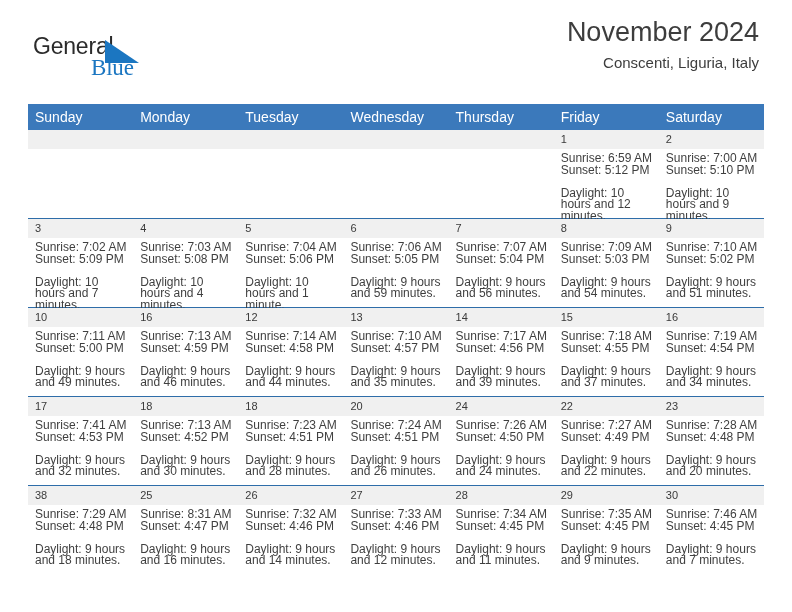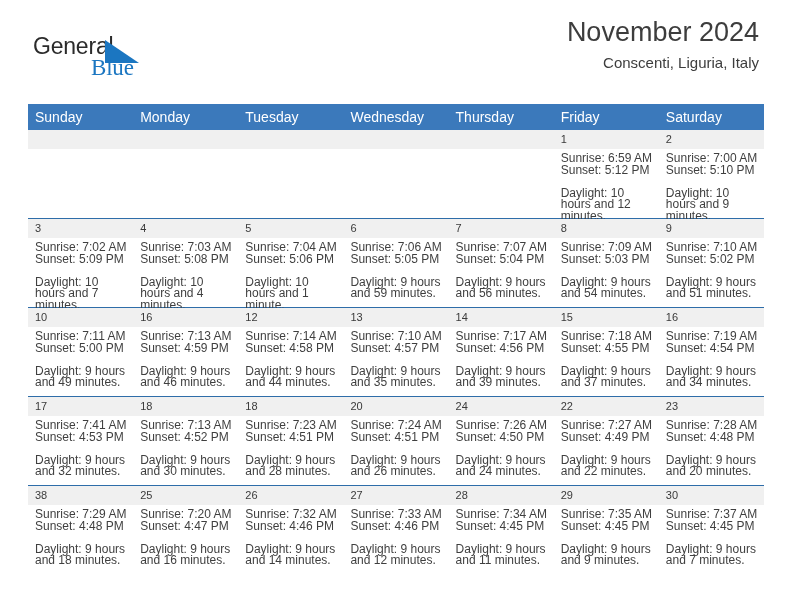--- a/index.html
+++ b/index.html
@@ -463,7 +463,7 @@
             <div class="cell">
               <div class="daynum">25</div>
               <div class="info">
-                <div>Sunrise: 7:20 AM</div>
+                <div>Sunrise: 8:31 AM</div>
                 <div>Sunset: 4:47 PM</div>
                 <div class="daylight">Daylight: 9 hours and 16 minutes.</div>
               </div>

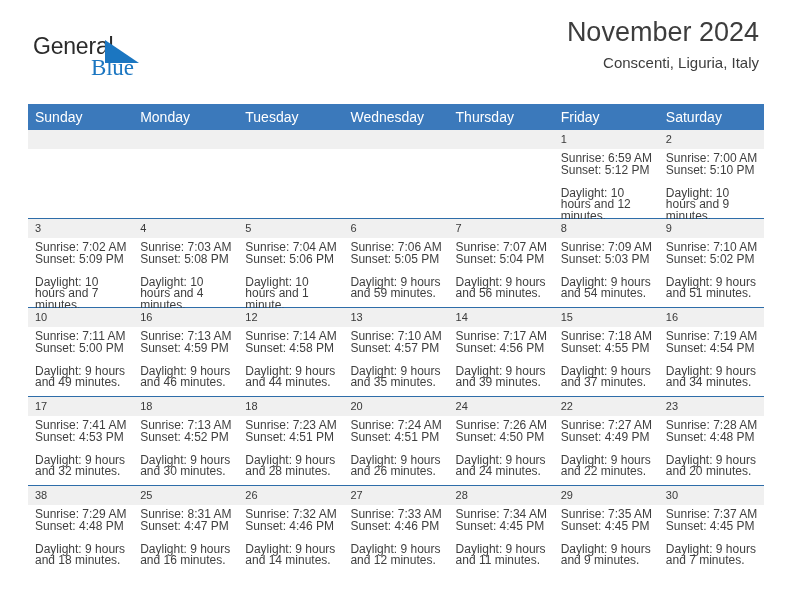--- a/index.html
+++ b/index.html
@@ -513,7 +513,7 @@
             <div class="cell">
               <div class="daynum">30</div>
               <div class="info">
-                <div>Sunrise: 7:37 AM</div>
+                <div>Sunrise: 7:46 AM</div>
                 <div>Sunset: 4:45 PM</div>
                 <div class="daylight">Daylight: 9 hours and 7 minutes.</div>
               </div>

